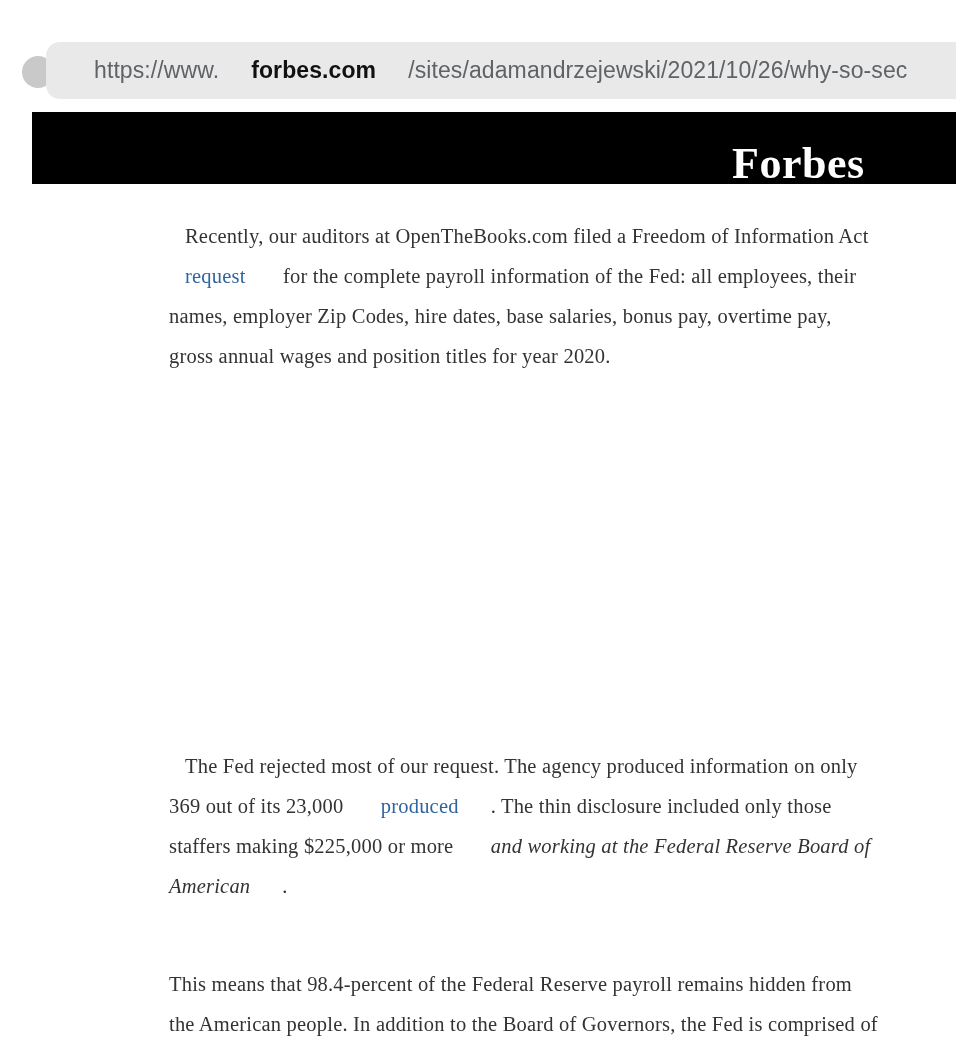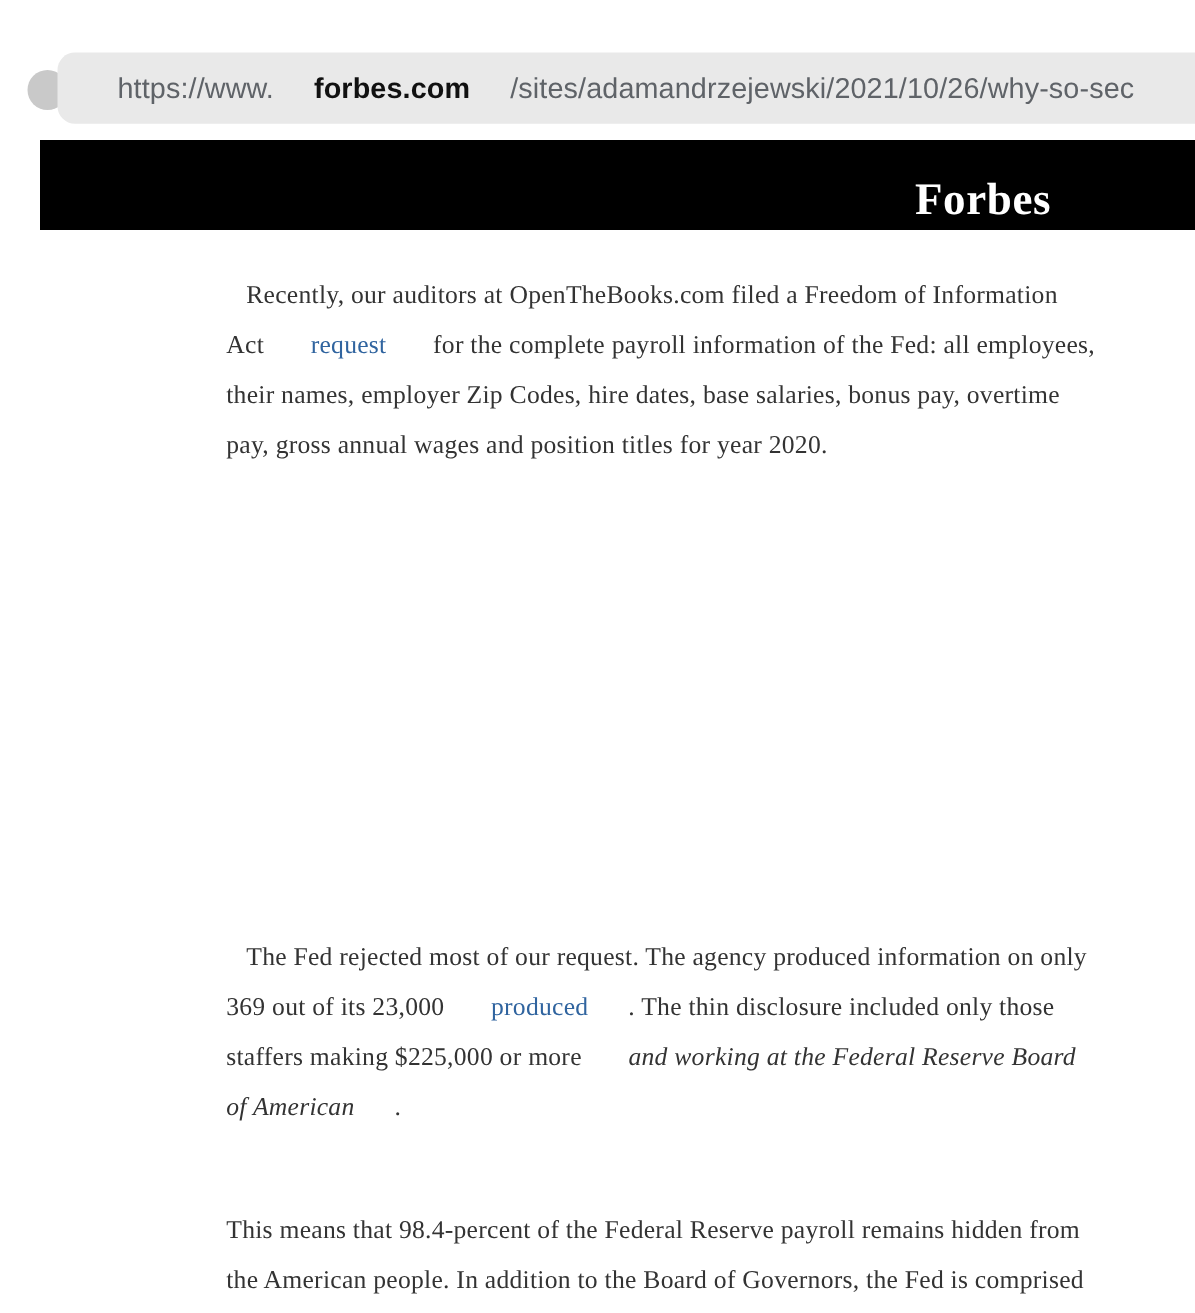--- a/index.html
+++ b/index.html
@@ -65,7 +65,7 @@
     color: #ffffff;
     font-family: "Liberation Serif", serif;
     font-weight: 700;
-    font-size: 36px;
+    font-size: 44px;
     letter-spacing: 0.5px;
   }
 

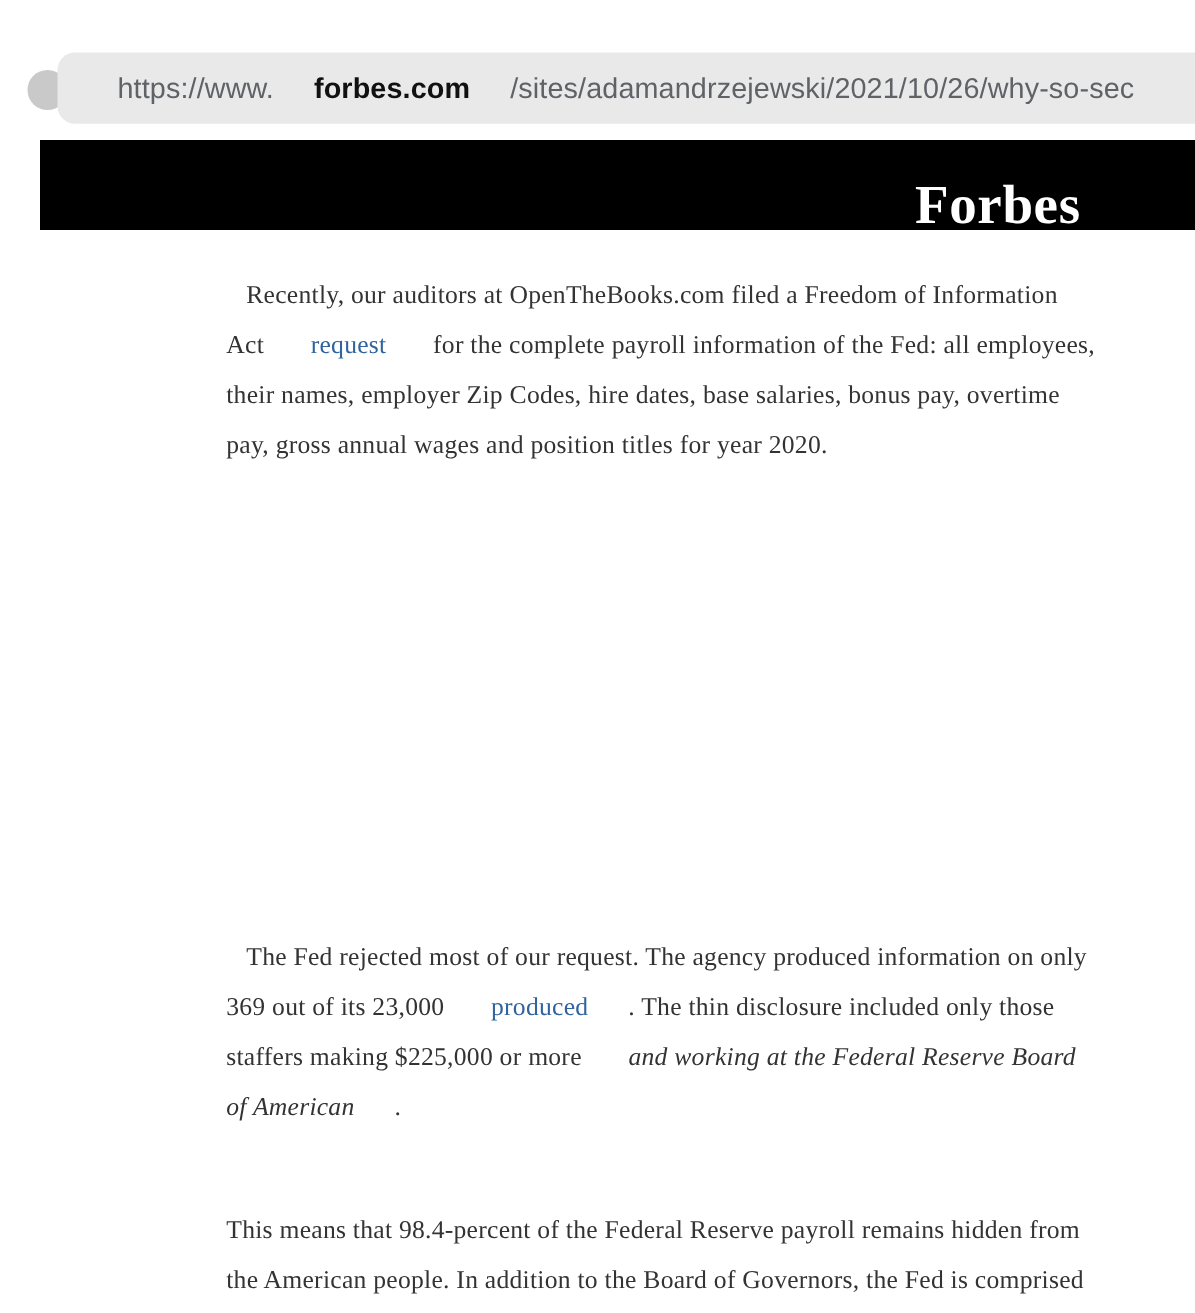--- a/index.html
+++ b/index.html
@@ -80,7 +80,7 @@
   }
   .article p {
     max-width: 772px;
-    margin: 0 0 26px 12px;
+    margin: 0 0 26px 0;
   }
   .article a {
     color: var(--link-color, #30649f);

